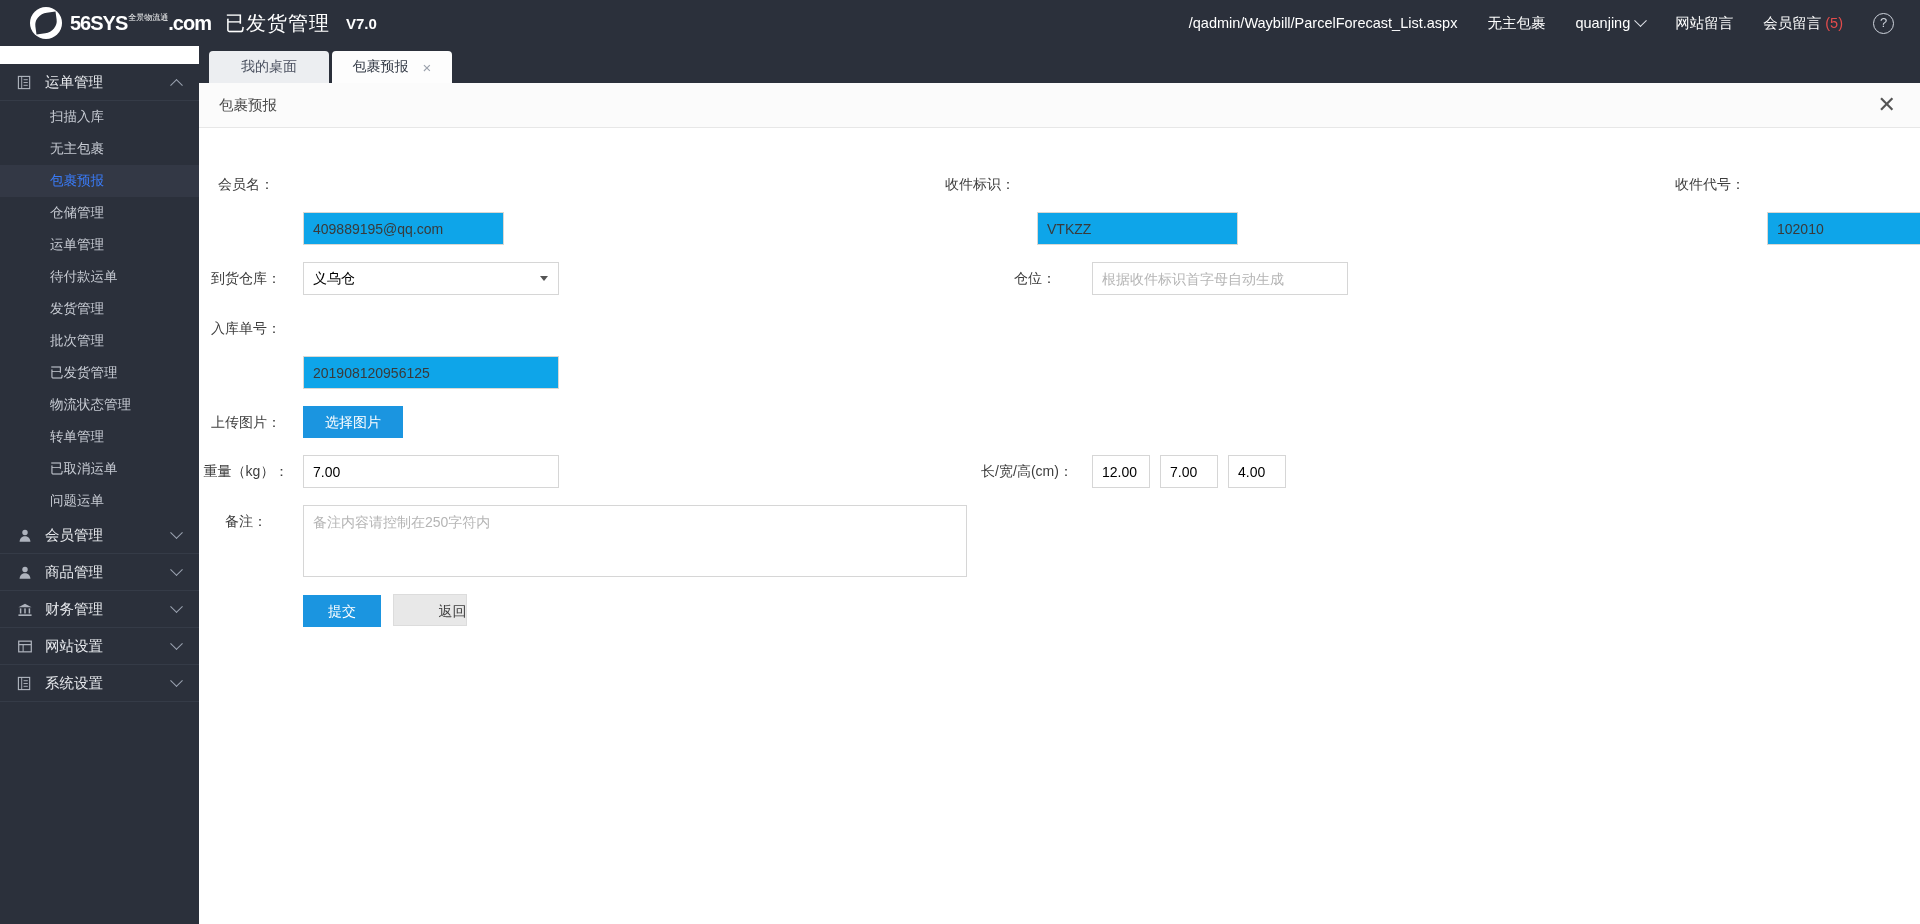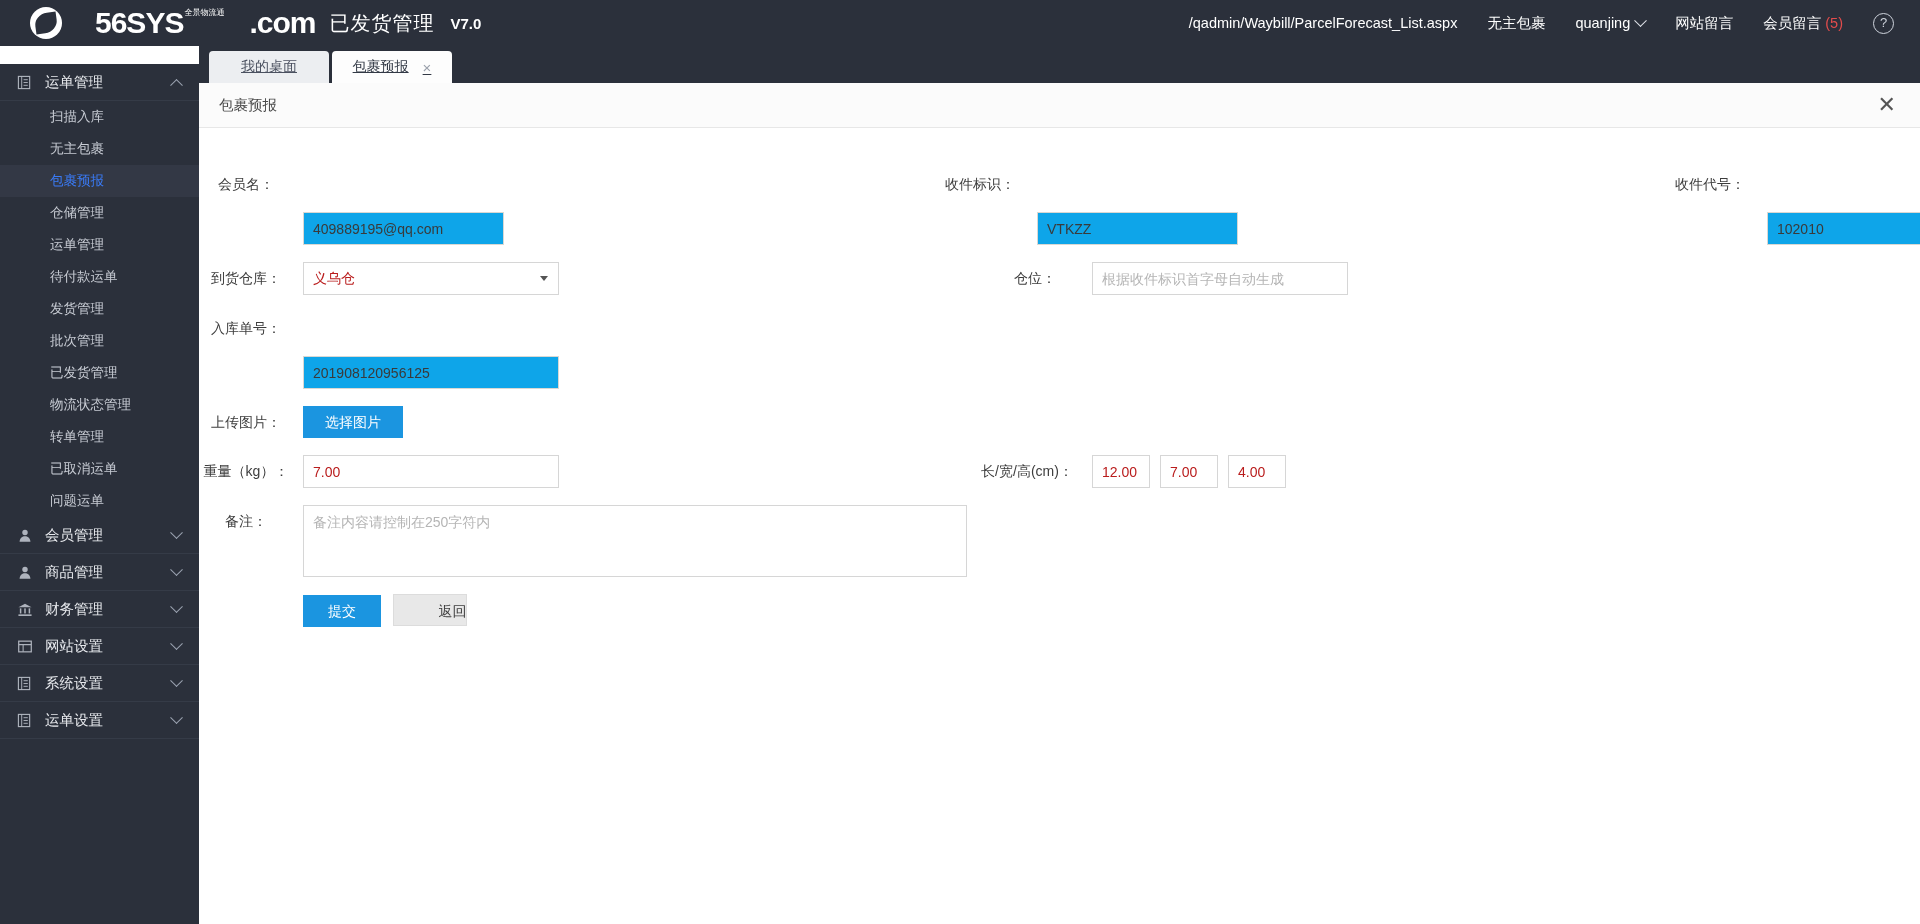--- a/index.html
+++ b/index.html
@@ -34,8 +34,8 @@
     transform: rotate(-8deg);
   }
   .logo-text {
-    font-size: 30px; font-weight: bold; letter-spacing: -1px;
-    color: #fff; line-height: 1; margin-left: 25px;
+    font-size: 20px; font-weight: bold; letter-spacing: -1px;
+    color: #fff; line-height: 1;
   }
   .logo-sub {
     display: inline-block; font-size: 8px; line-height: 9px;

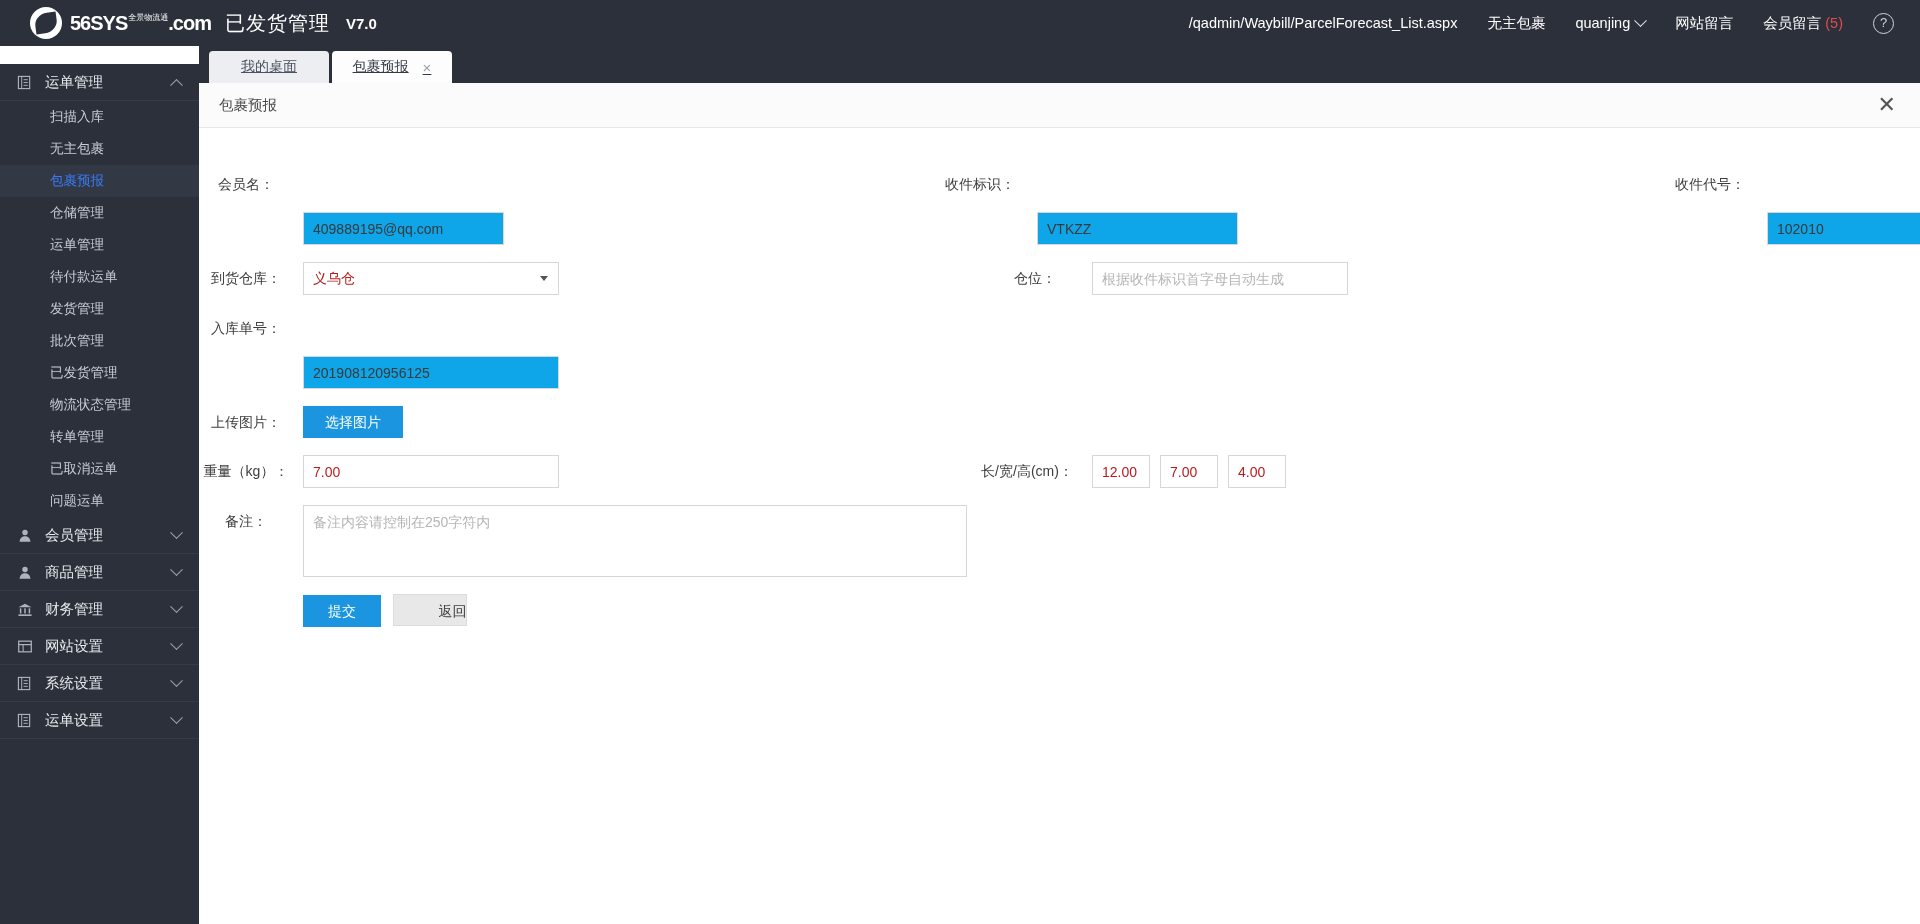--- a/index.html
+++ b/index.html
@@ -118,7 +118,6 @@
     display: flex; align-items: center; justify-content: center;
     font-size: 14px; margin-right: 3px; padding: 0 14px;
     cursor: pointer;
-    text-decoration: underline;
   }
   .tab.active { background: #fdfdfd; color: #333a46; }
   .tab .x {

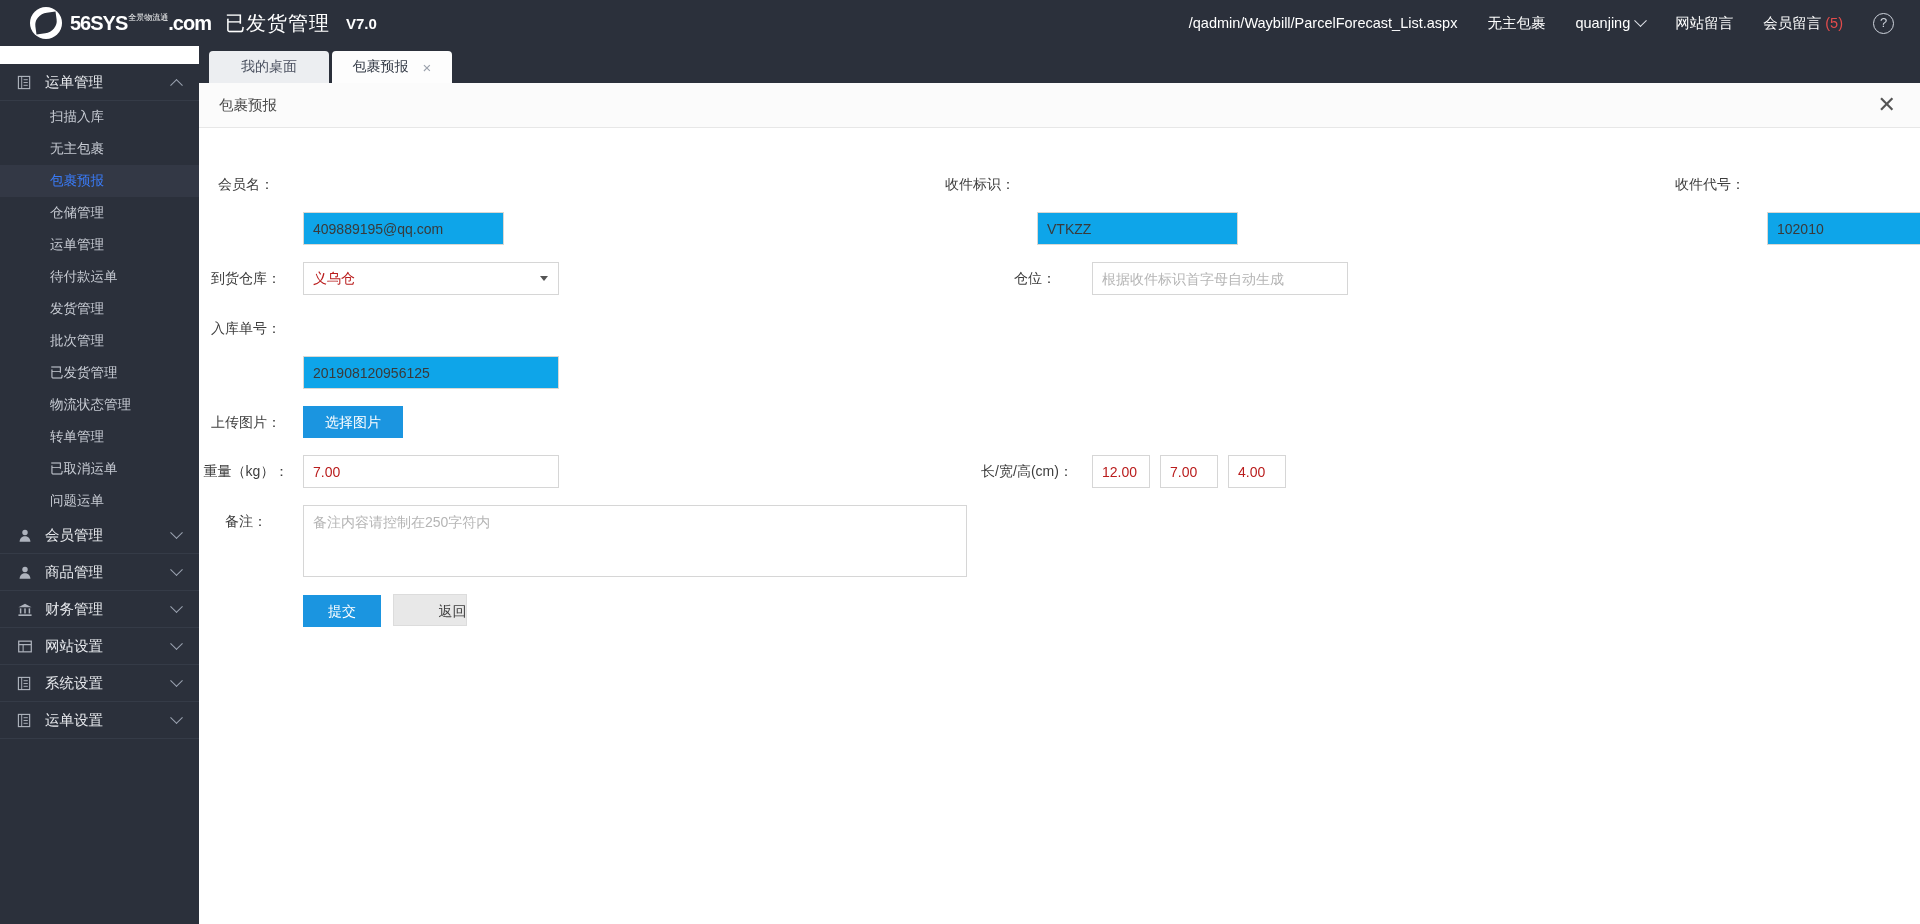--- a/index.html
+++ b/index.html
@@ -145,7 +145,7 @@
   }
   .inp {
     height: 33px; border: 1px solid #d6d6d6;
-    background: #fff; font-size: 14px; color: #b91c1c;
+    background: #fff; font-size: 14px; color: #000000;
     padding: 0 9px; line-height: 31px;
     font-family: "Liberation Sans", sans-serif;
     display: block;

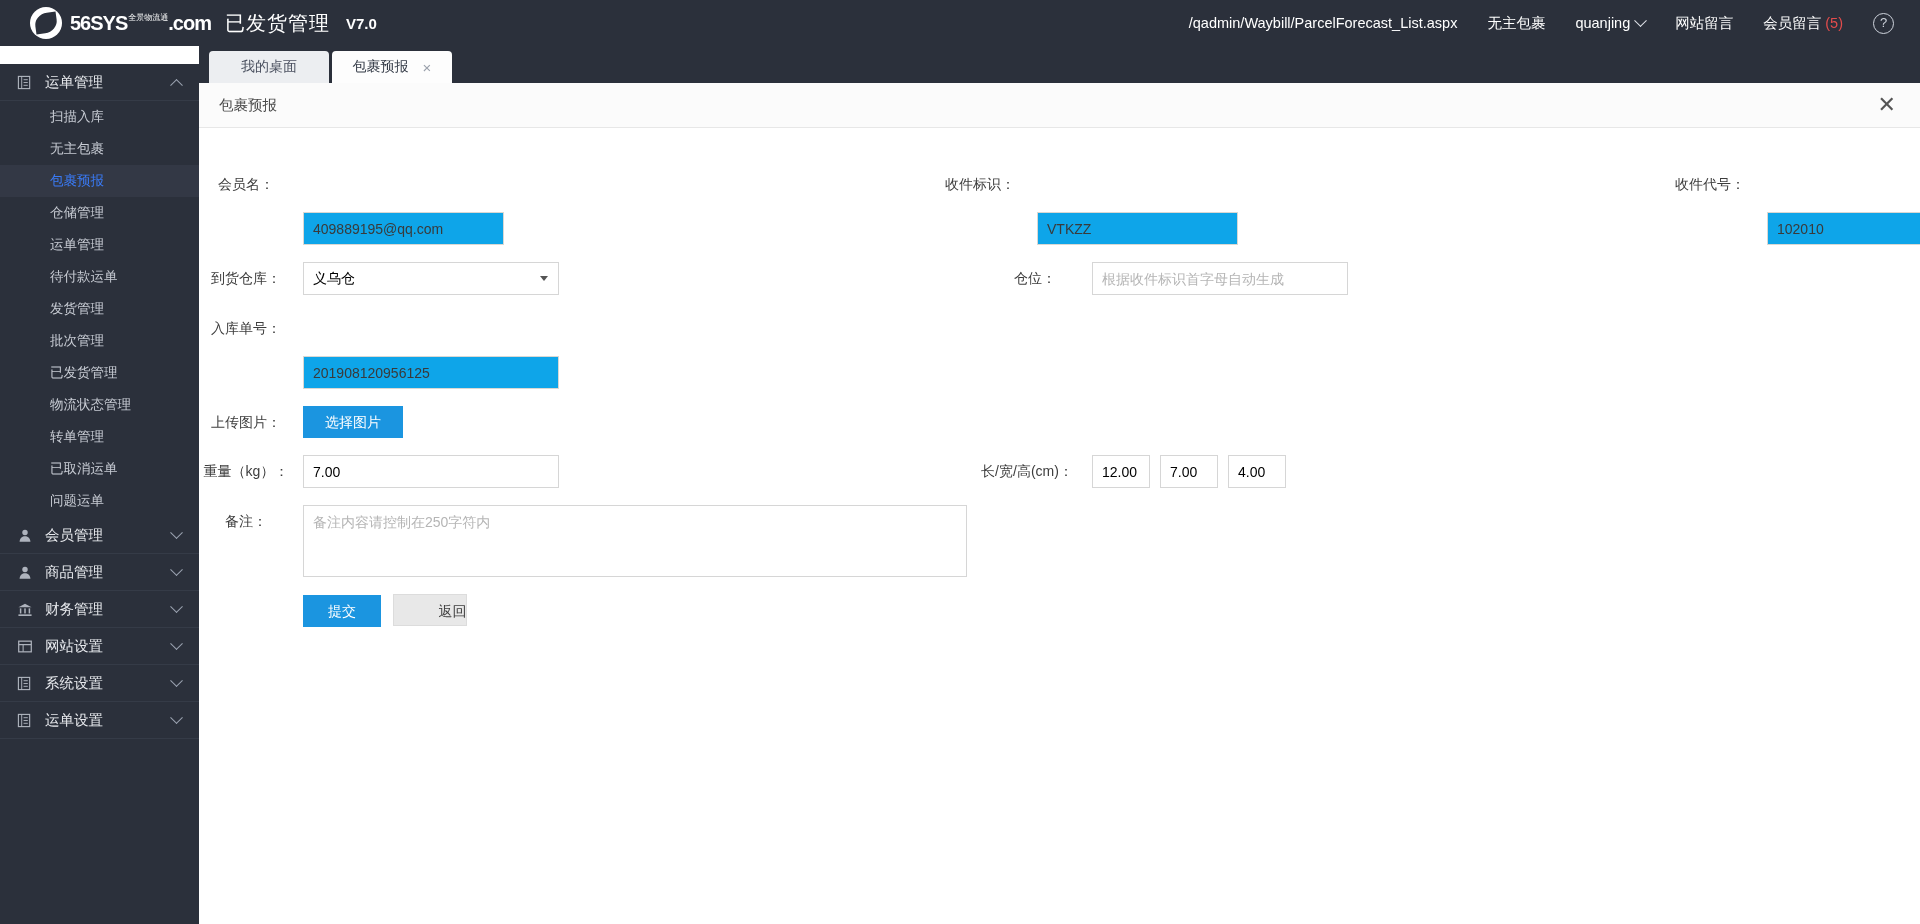--- a/index.html
+++ b/index.html
@@ -338,19 +338,6 @@
     <i class="chev"></i>
   </div>
 
-  <div class="grp">
-    <span class="gicon">
-      <svg width="15" height="15" viewBox="0 0 16 16">
-          <rect x="1.5" y="1.5" width="12" height="13" fill="none" stroke="#c6cbd4" stroke-width="1.2"></rect>
-          <line x1="5" y1="1.5" x2="5" y2="14.5" stroke="#c6cbd4" stroke-width="1"></line>
-          <line x1="7" y1="5" x2="11.5" y2="5" stroke="#c6cbd4" stroke-width="1"></line>
-          <line x1="7" y1="8" x2="11.5" y2="8" stroke="#c6cbd4" stroke-width="1"></line>
-          <line x1="7" y1="11" x2="11.5" y2="11" stroke="#c6cbd4" stroke-width="1"></line>
-        </svg>
-    </span>
-    <span class="glabel">运单设置</span>
-    <i class="chev"></i>
-  </div>
 </div>
 
 <div id="main">

